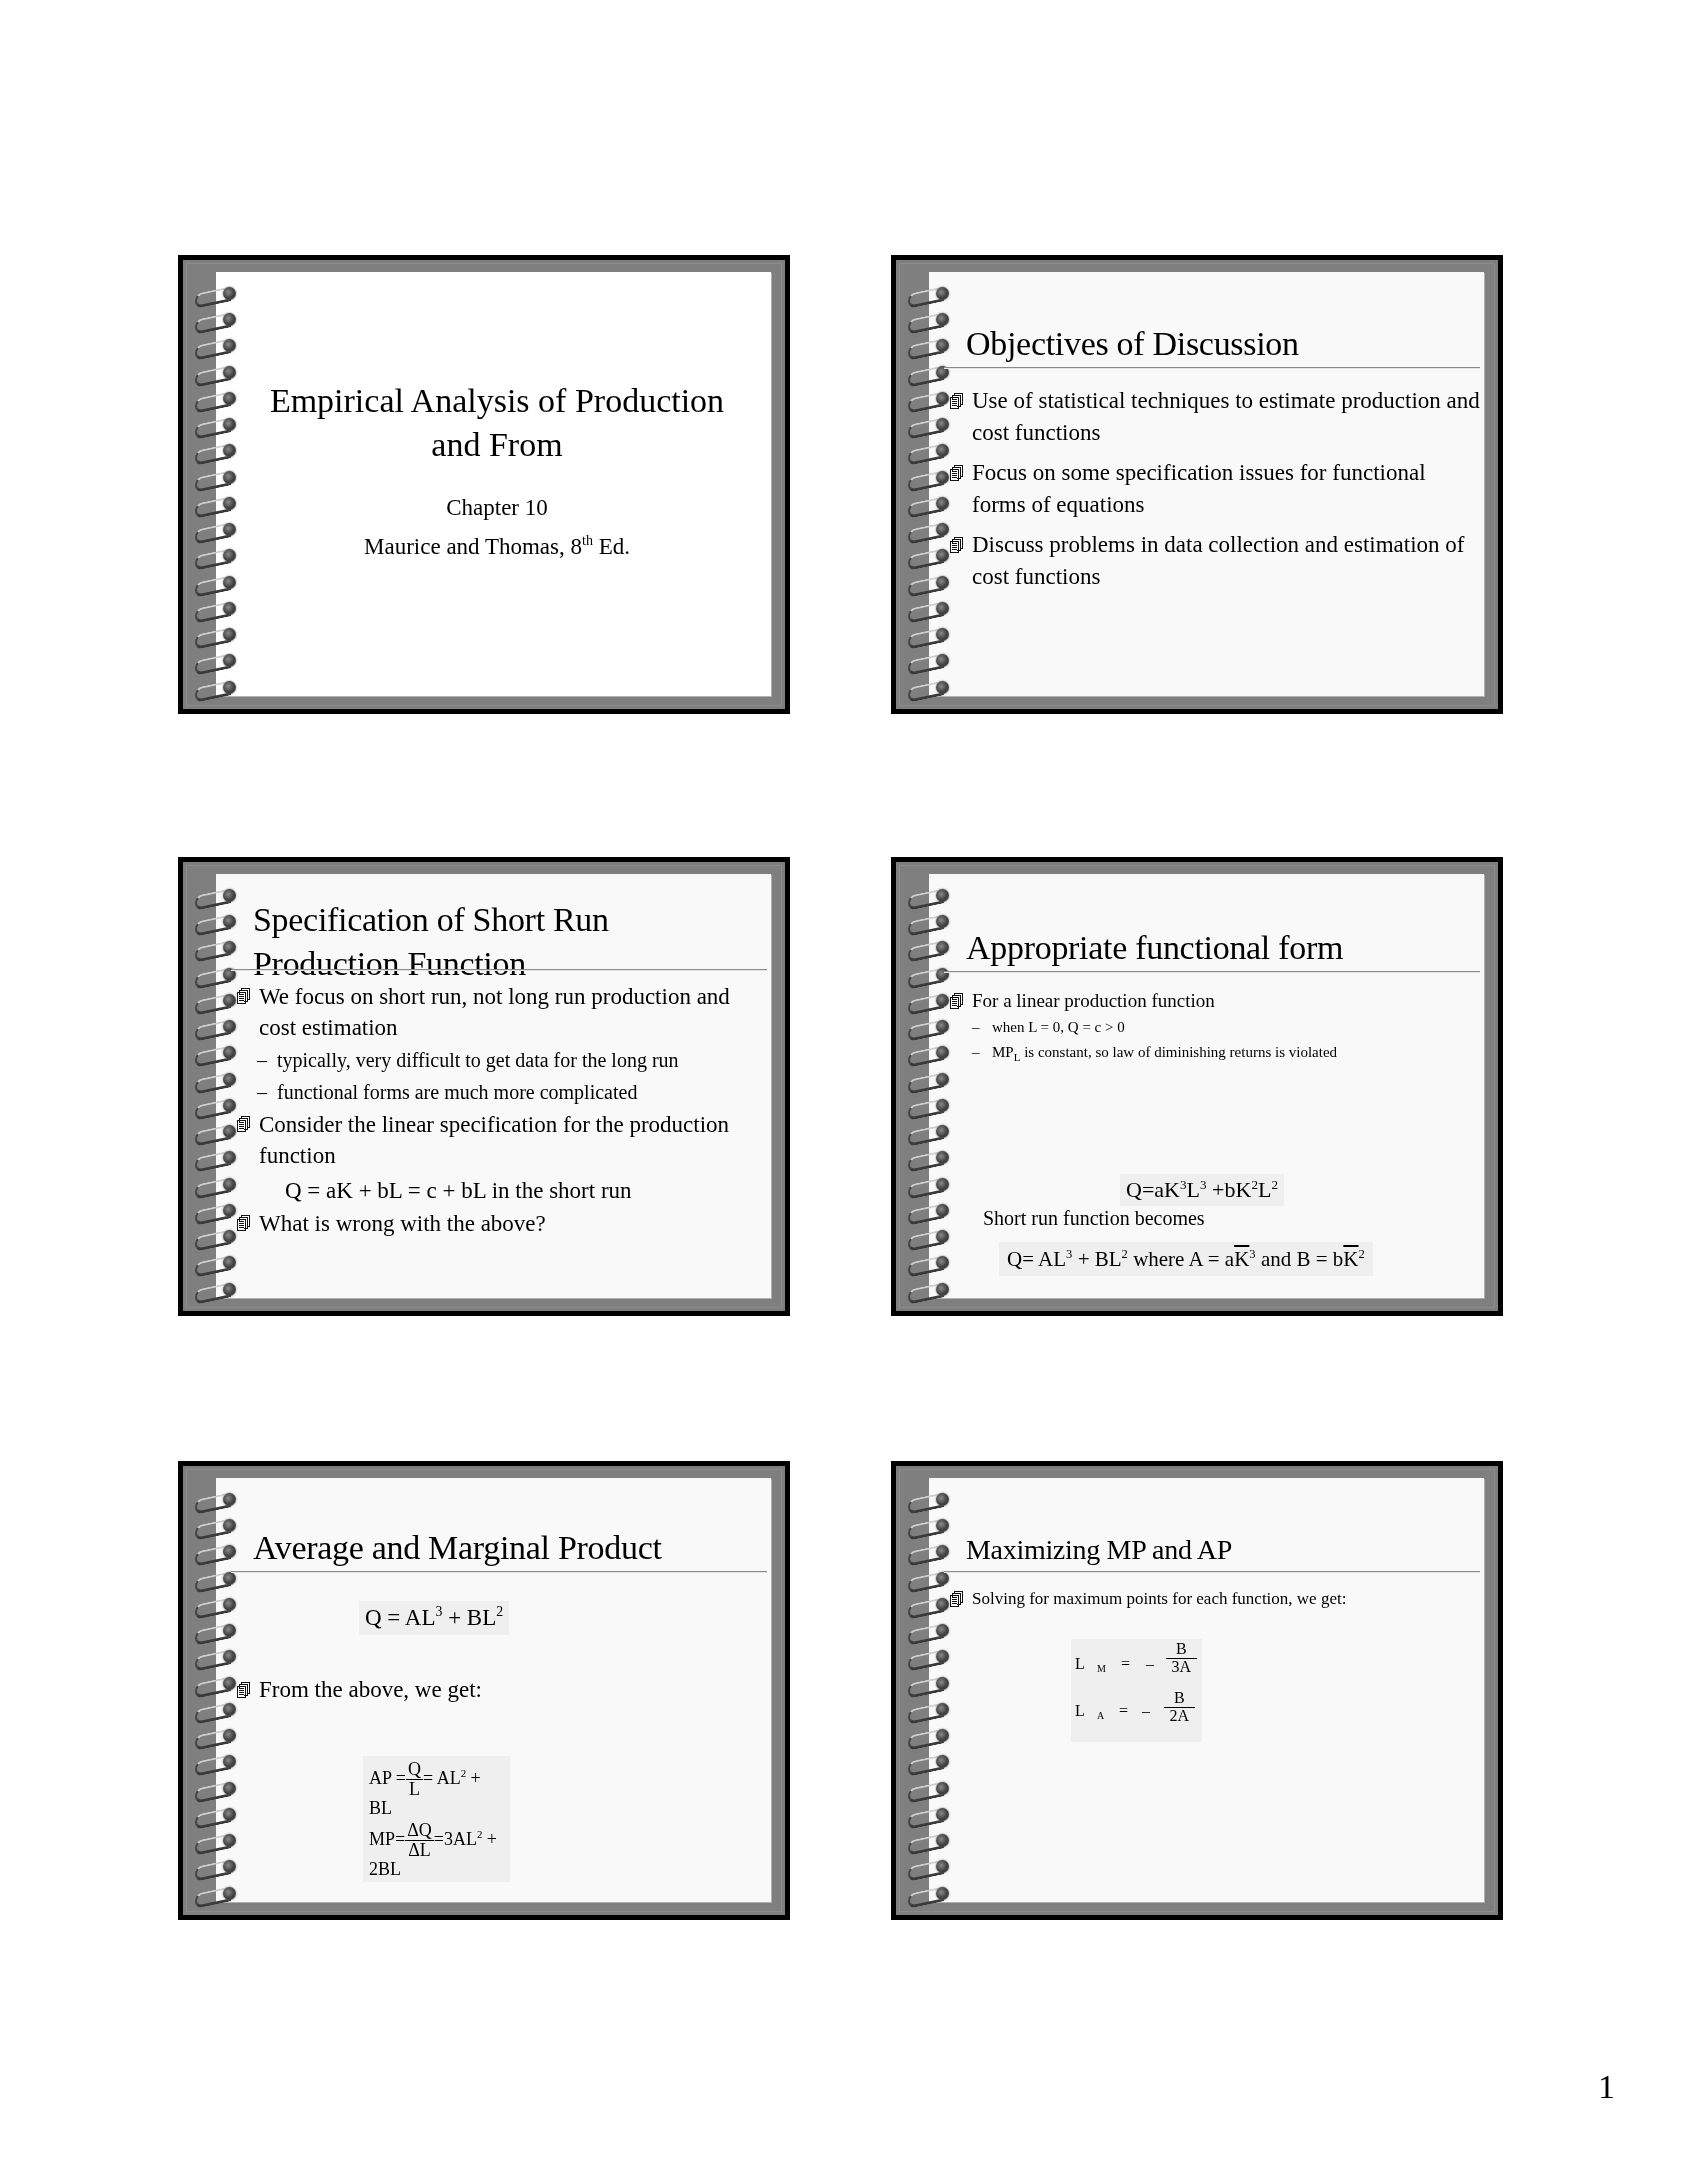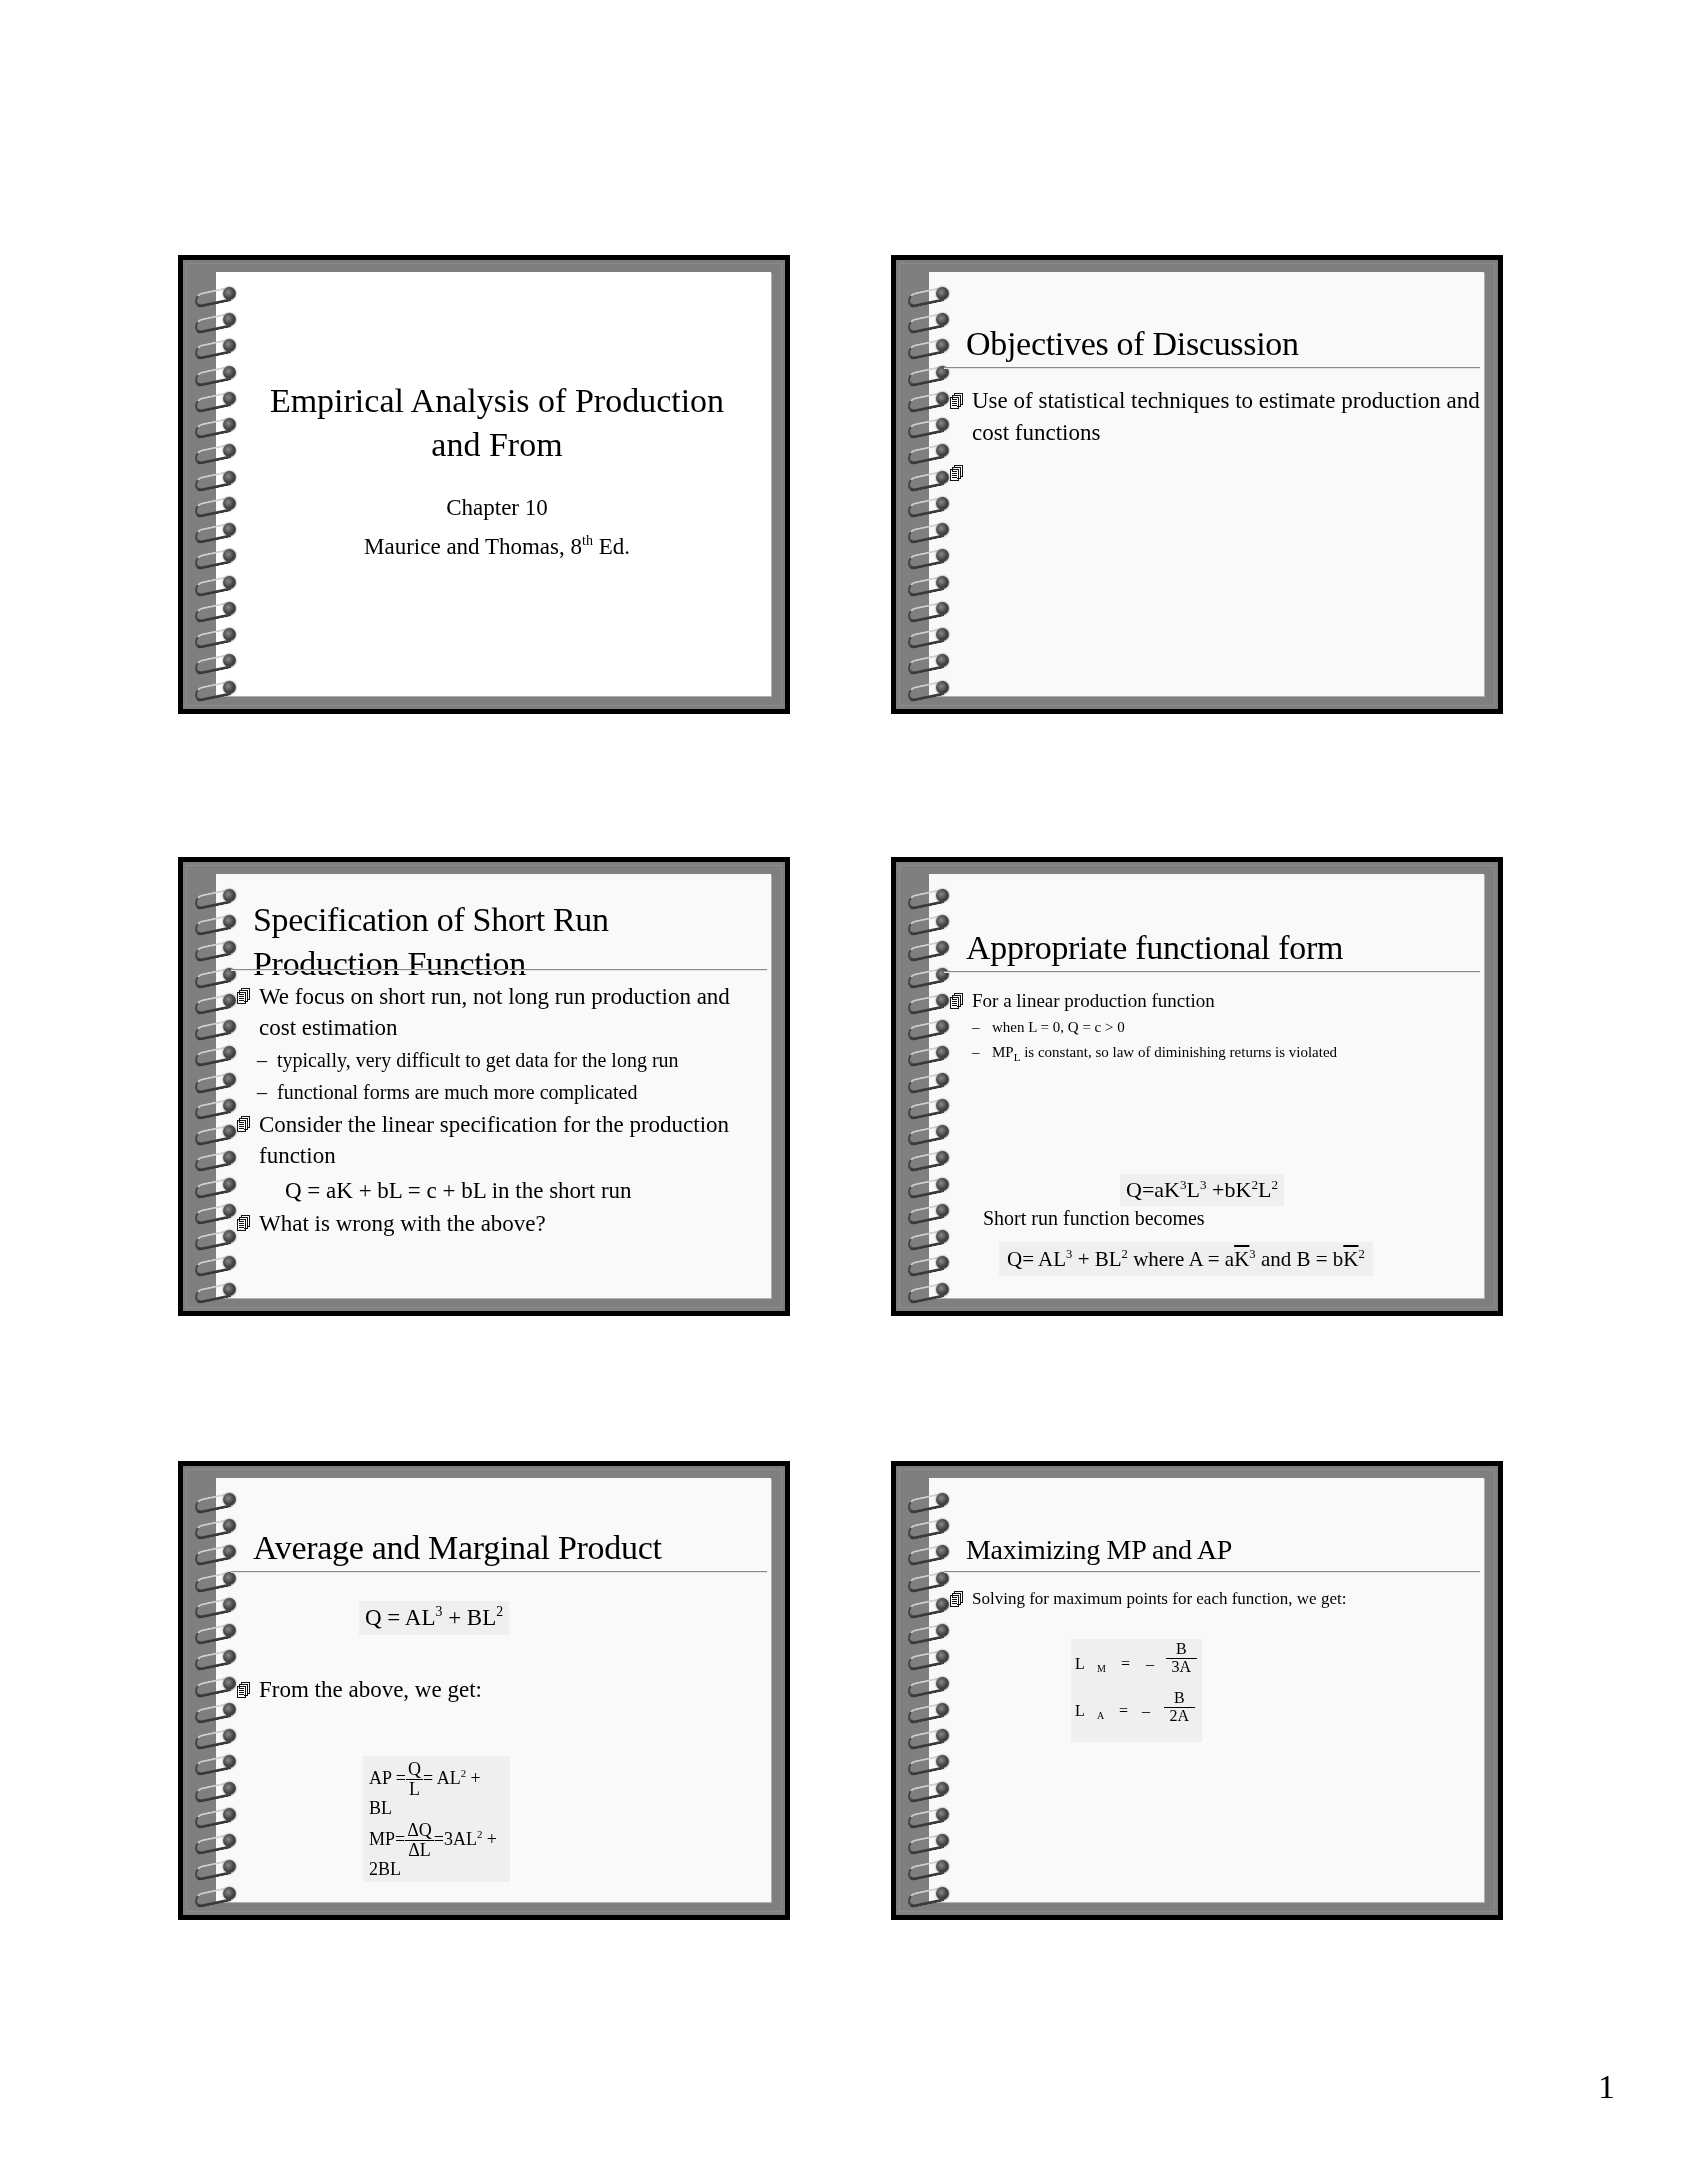--- a/index.html
+++ b/index.html
@@ -228,7 +228,7 @@
           <span></span>
           <span></span>
           <span></span>
-        </span></li>
+        </span><span>Focus on some specification issues for functional forms of equations</span></li>
     <li><span class="bullet-icon" style="top:8px;">
           <span></span>
           <span></span>

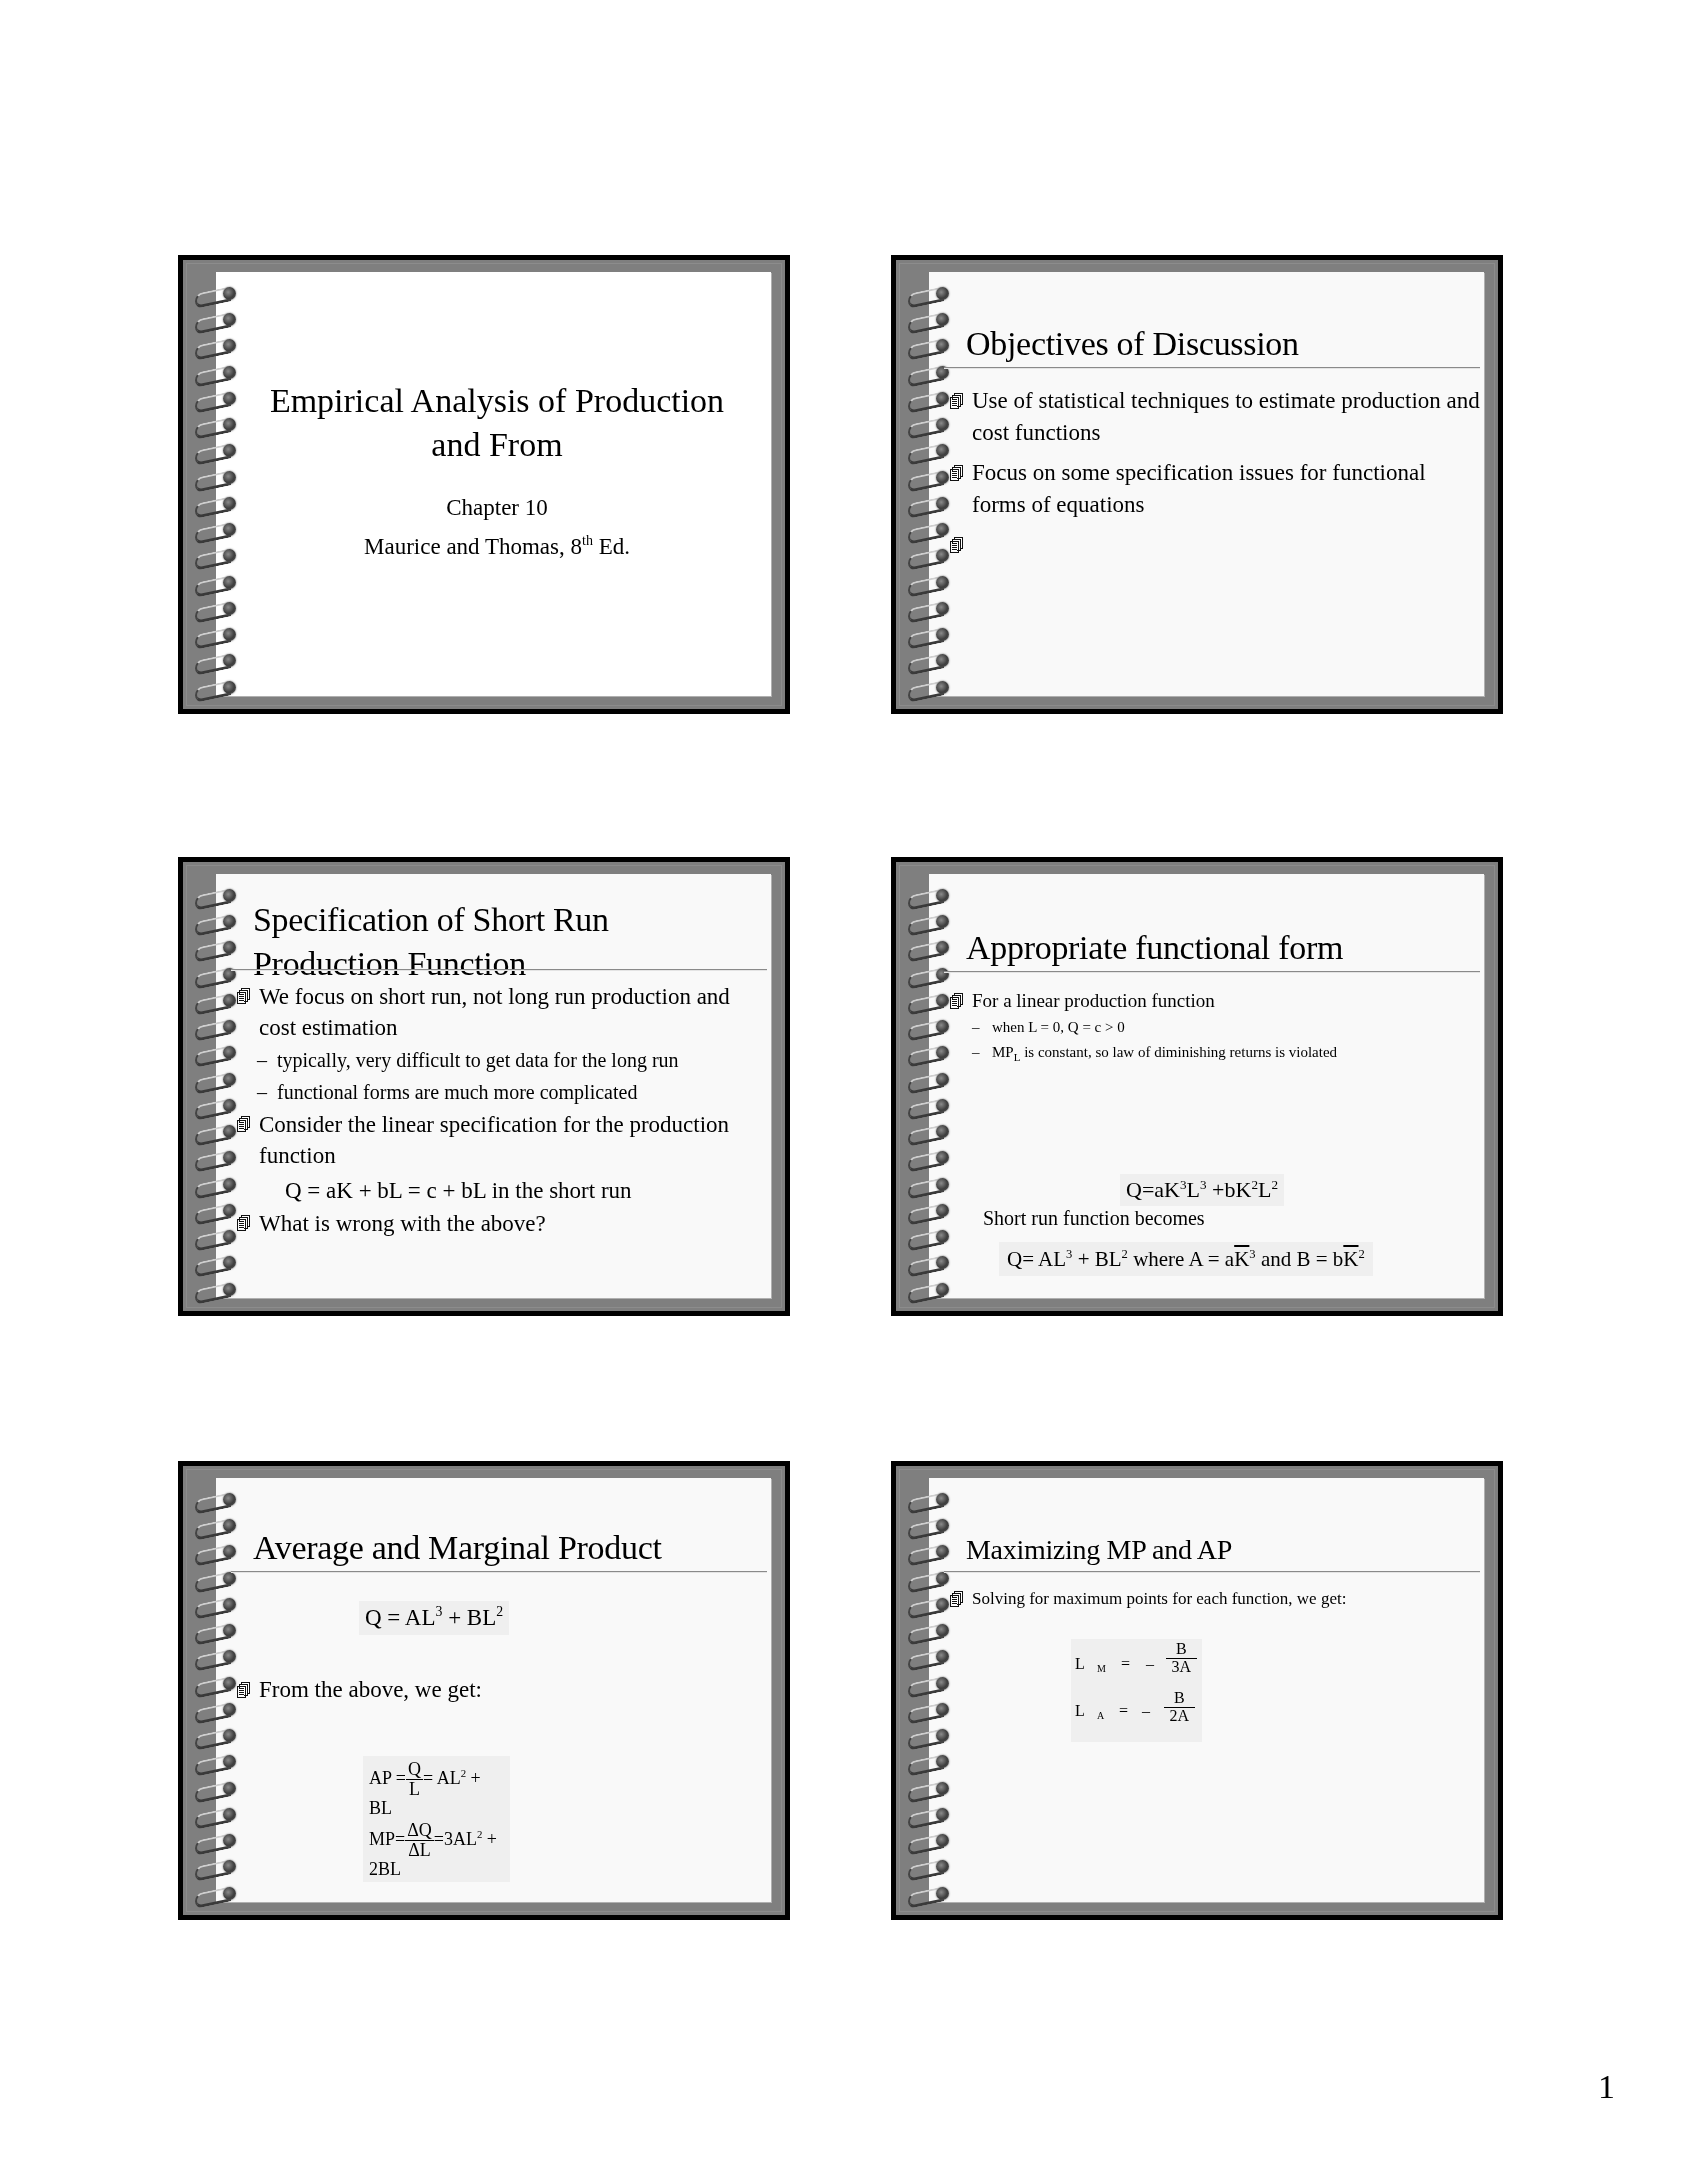--- a/index.html
+++ b/index.html
@@ -233,7 +233,7 @@
           <span></span>
           <span></span>
           <span></span>
-        </span></li>
+        </span><span>Discuss problems in data collection and estimation of cost functions</span></li>
   </ul>
 </div>
 

